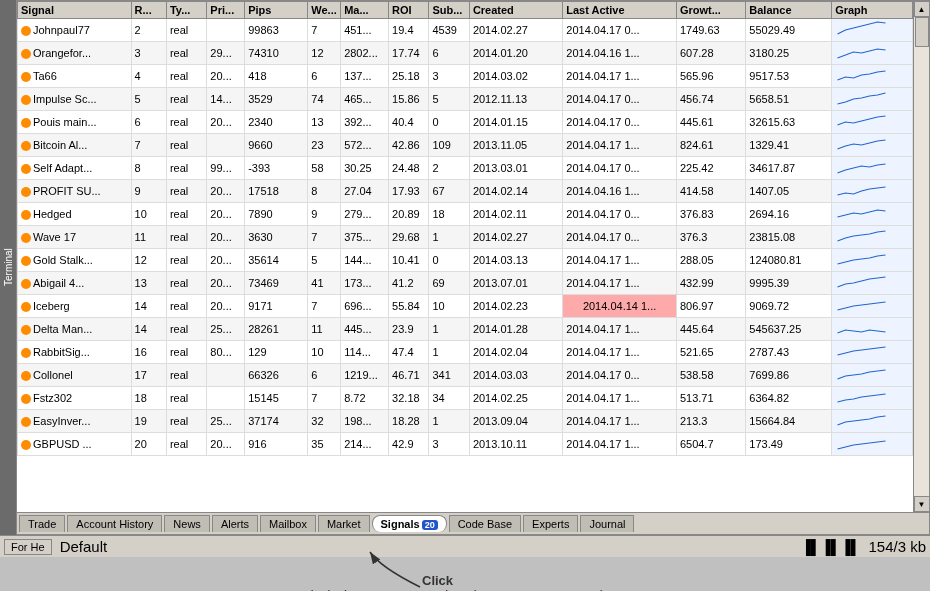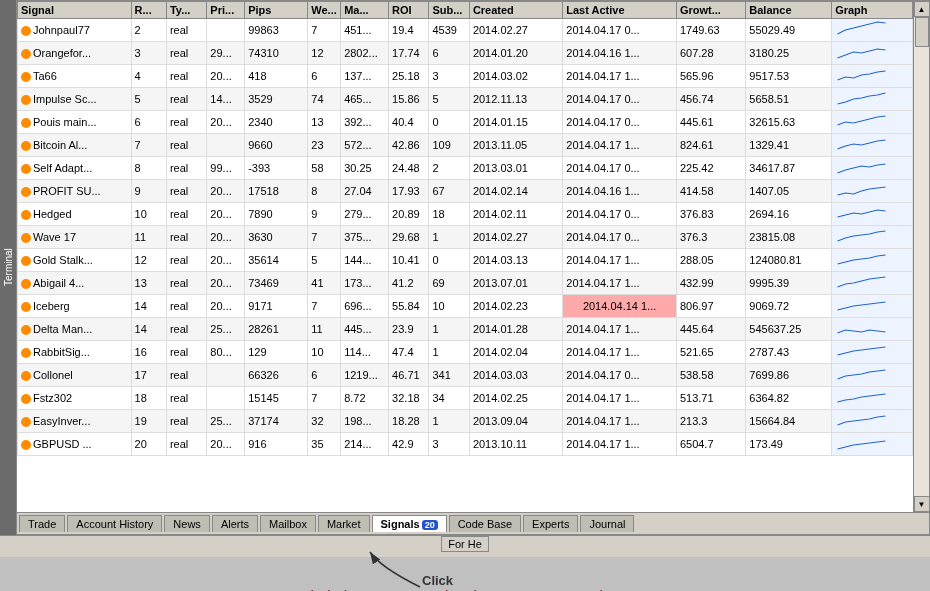--- a/index.html
+++ b/index.html
@@ -165,6 +165,7 @@
     .tab.active {
       background: #ffffff;
       font-weight: bold;
+      border-radius: 8px;
     }
 
     .tab .badge {

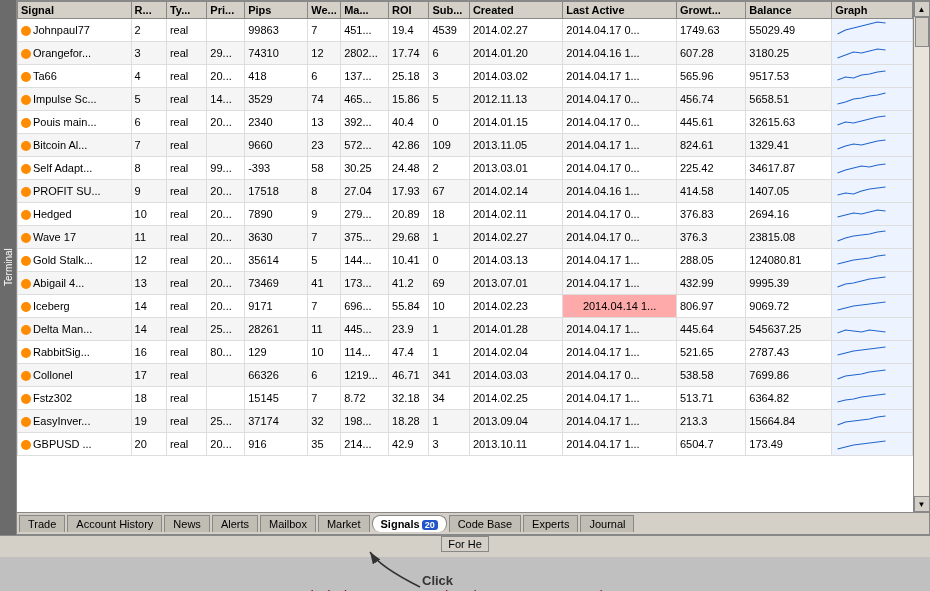--- a/index.html
+++ b/index.html
@@ -186,7 +186,6 @@
       align-items: center;
       padding: 0 4px;
       gap: 8px;
-      flex-direction: column;
     }
 
     .status-btn {

